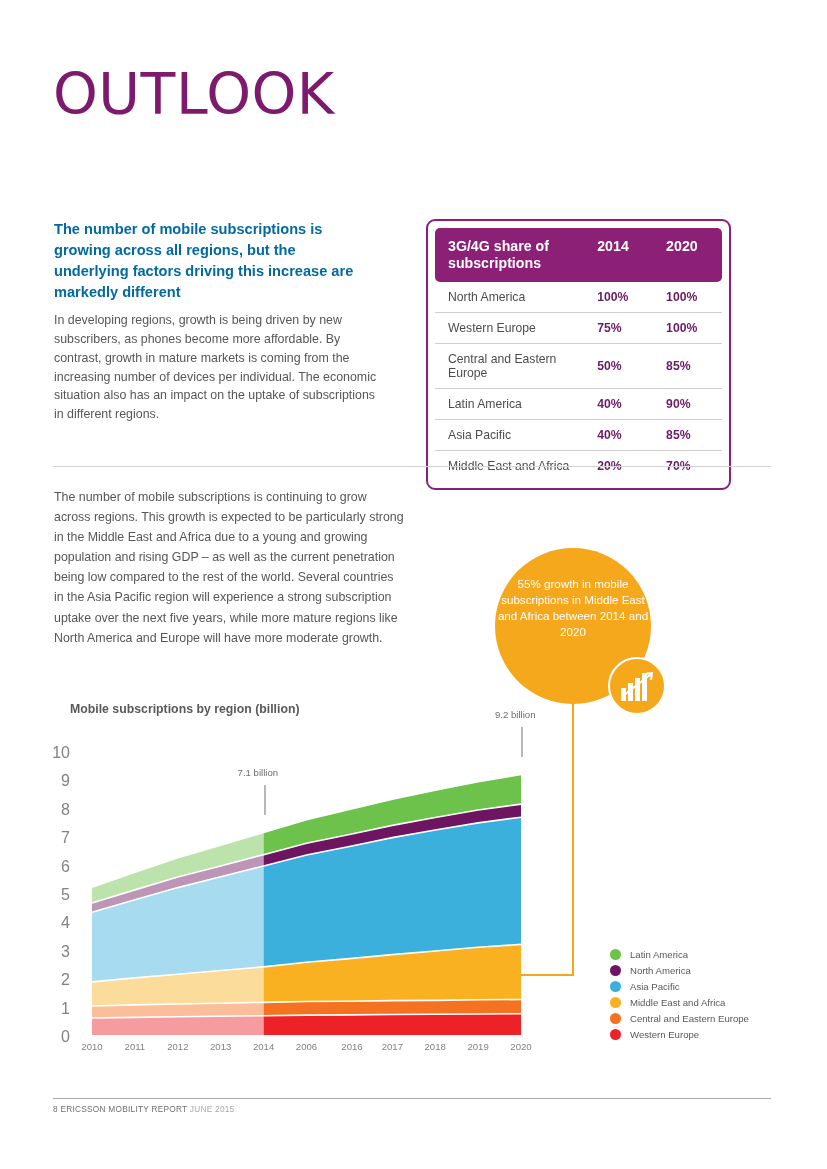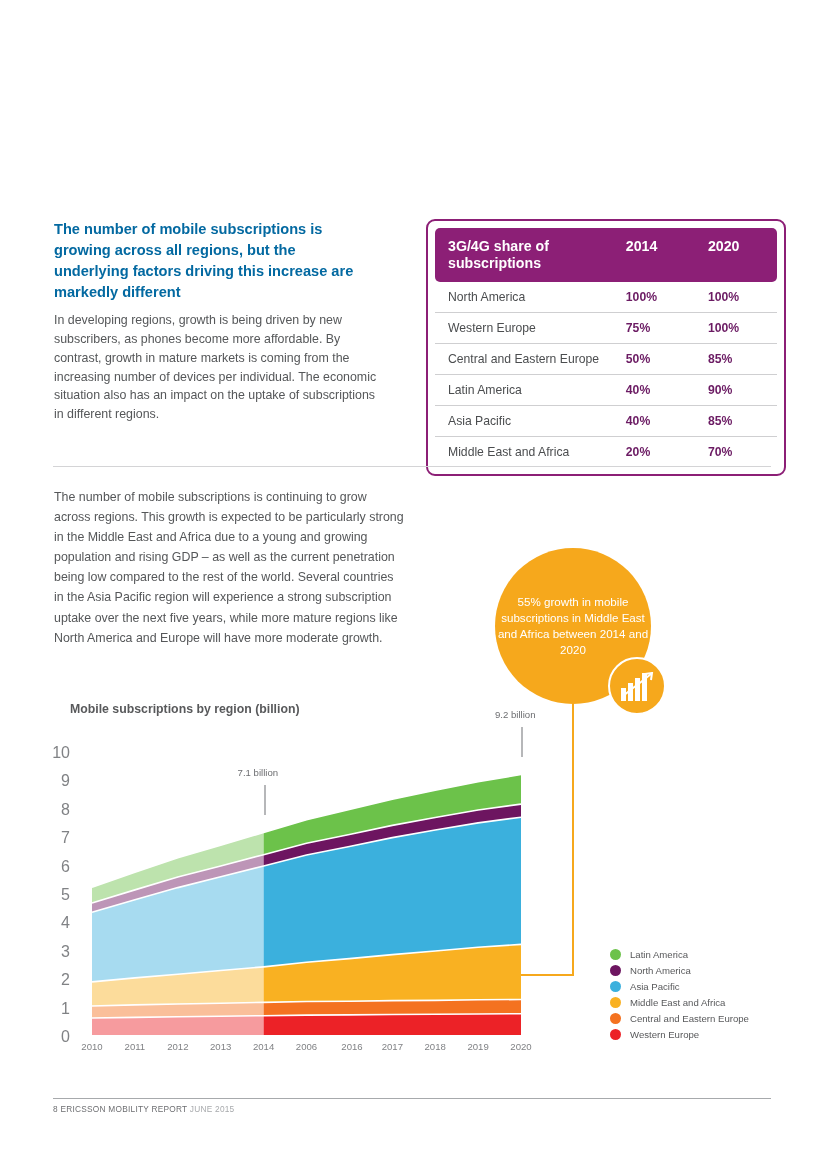--- a/index.html
+++ b/index.html
@@ -115,6 +115,7 @@
 <div class="page">
 
   <div class="title">
+    <span class="l2">OUTLOOK</span>
   </div>
 
   <div class="lead">The number of mobile subscriptions is growing across all regions, but the underlying factors driving this increase are markedly different</div>

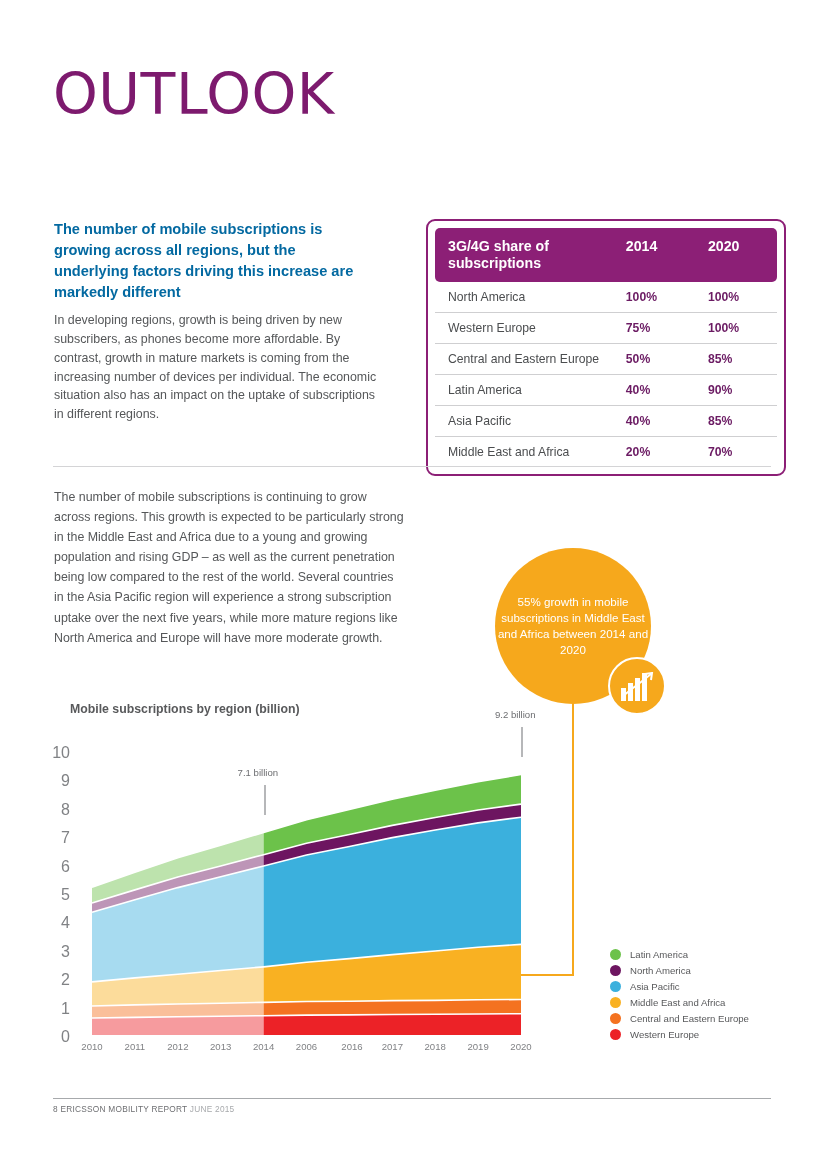--- a/index.html
+++ b/index.html
@@ -33,7 +33,7 @@
 
   
   .tbl-wrap{
-    position:absolute;left:426px;top:219px;width:360px;
+    position:absolute;left:426px;top:219px;width:305px;
     border:2px solid #8c1f76;border-radius:9px;
     padding:7px;box-sizing:border-box;background:#fff;
   }

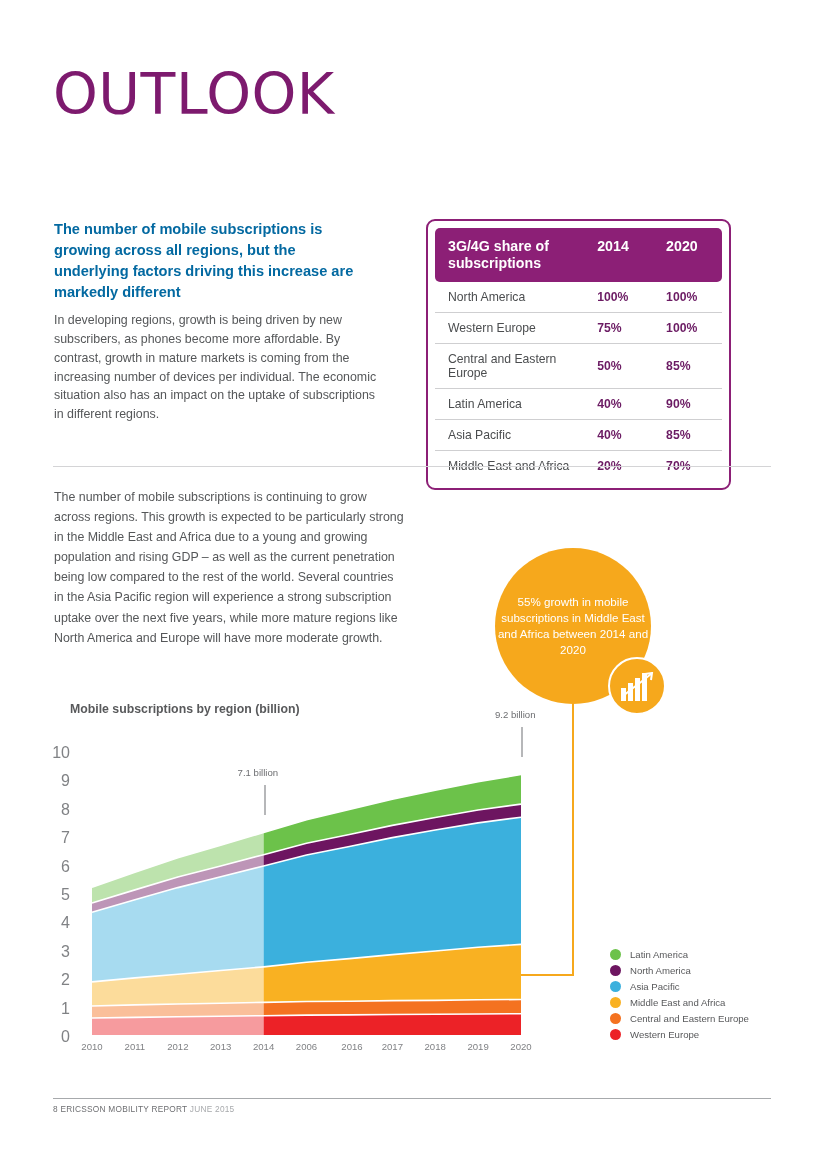--- a/index.html
+++ b/index.html
@@ -71,7 +71,7 @@
   }
   .bubble-txt{
     position:absolute;left:0;top:28px;width:156px;
-    text-align:center;color:#ffffff;font-size:11.6px;line-height:1.38;margin-top:18px;
+    text-align:center;color:#ffffff;font-size:11.6px;line-height:1.38;
   }
   .bubble-badge{
     position:absolute;left:608px;top:657px;width:58px;height:58px;

